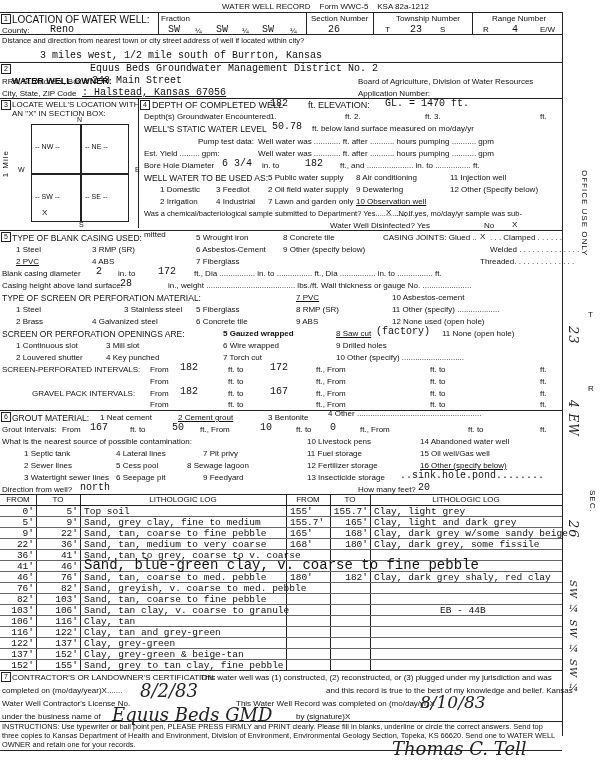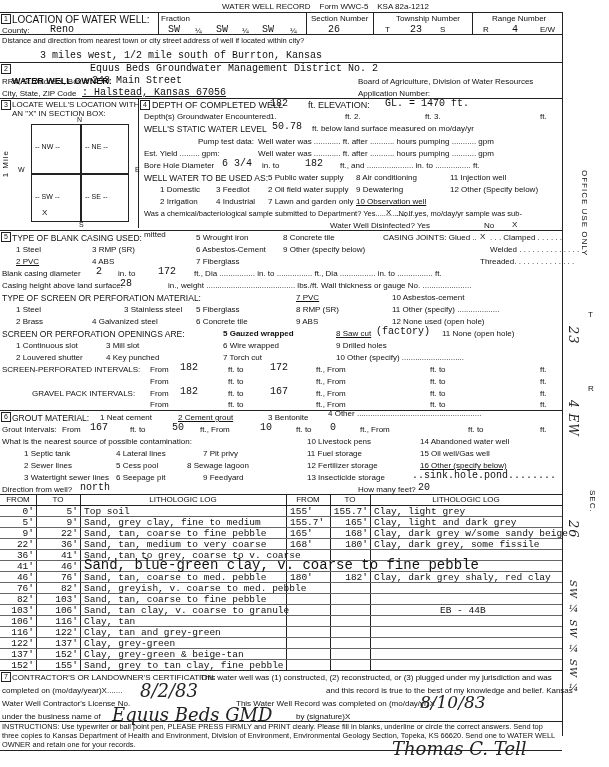--- a/index.html
+++ b/index.html
@@ -244,7 +244,7 @@
 <div class="abs" style="left:420px;top:437px;">14 Abandoned water well</div>
 <div class="abs" style="left:420px;top:449px;">15 Oil well/Gas well</div>
 <div class="abs u" style="left:420px;top:461px;">16 Other (specify below)</div>
-<div class="abs mono" style="left:412px;top:470px;text-align:center;">..sink.hole.pond........</div>
+<div class="abs mono" style="left:400px;top:470px;text-align:center;">..sink.hole.pond........</div>
 <div class="abs" style="left:2px;top:485px;">Direction from well?</div>
 <div class="abs mono" style="left:80px;top:482px;">north</div>
 <div class="abs" style="left:358px;top:485px;">How many feet?</div>

